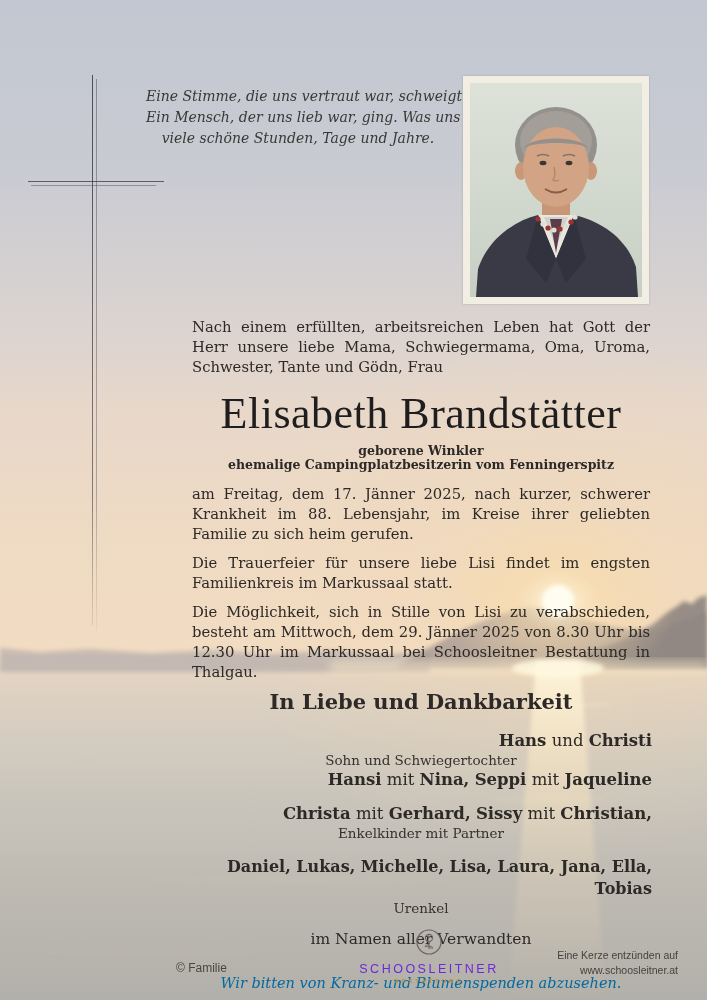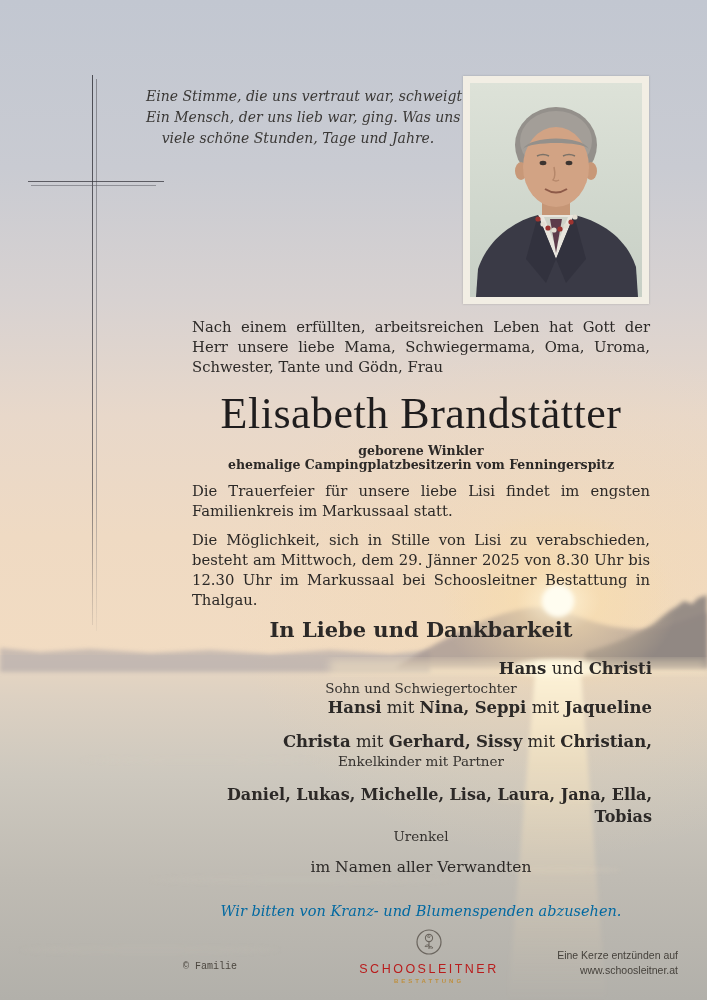--- a/index.html
+++ b/index.html
@@ -220,6 +220,7 @@
     <div class="sub sub1">geborene Winkler</div>
     <div class="sub">ehemalige Campingplatzbesitzerin vom Fenningerspitz</div>
 
+    <p class="para para1">am Freitag, dem 17. Jänner 2025, nach kurzer, schwerer Krankheit im 88. Lebensjahr, im Kreise ihrer geliebten Familie zu sich heim gerufen.</p>
     <p class="para">Die Trauerfeier für unsere liebe Lisi findet im engsten Familienkreis im Markussaal statt.</p>
     <p class="para">Die Möglichkeit, sich in Stille von Lisi zu verabschieden, besteht am Mittwoch, dem 29. Jänner 2025 von 8.30 Uhr bis 12.30 Uhr im Markussaal bei Schoosleitner Bestattung in Thalgau.</p>
 

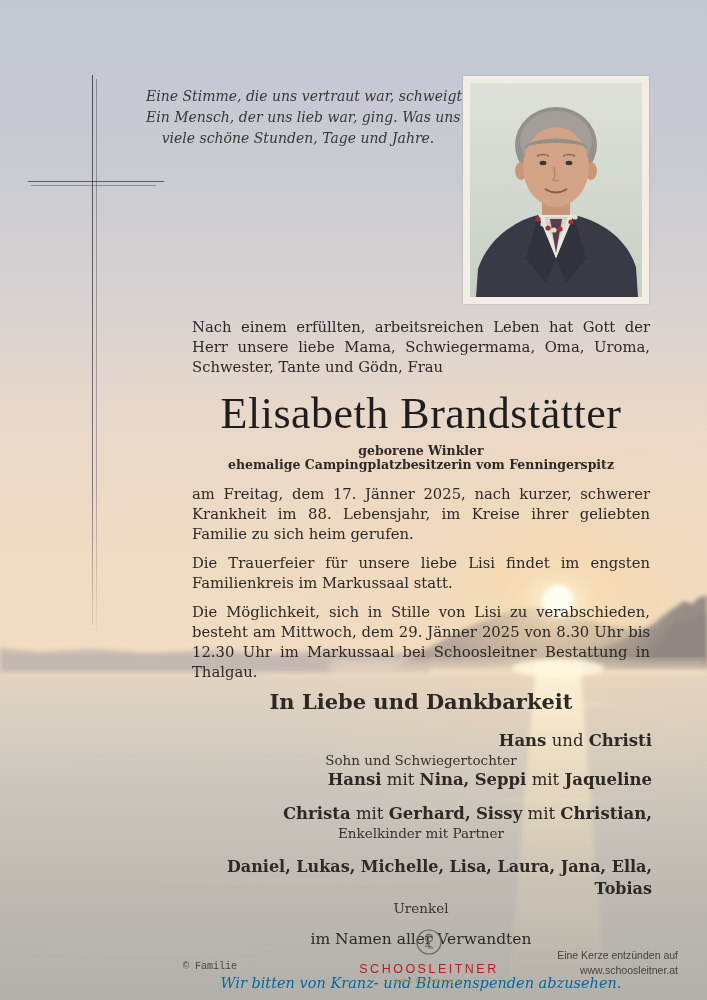--- a/index.html
+++ b/index.html
@@ -60,8 +60,8 @@
   .request{margin-top:24px;text-align:center;font-style:italic;font-size:14.5px;color:#0369a1;}
   
   .footer-credit{
-    position:absolute;left:183px;top:961px;z-index:2;
-    font-family:Liberation Mono, monospace;font-size:10px;color:#4b463f;
+    position:absolute;left:176px;top:961px;z-index:2;
+    font-family:Liberation Sans, sans-serif;font-size:12px;color:#4b463f;
   }
   .logo{
     position:absolute;left:344px;top:928px;width:170px;z-index:2;text-align:center;

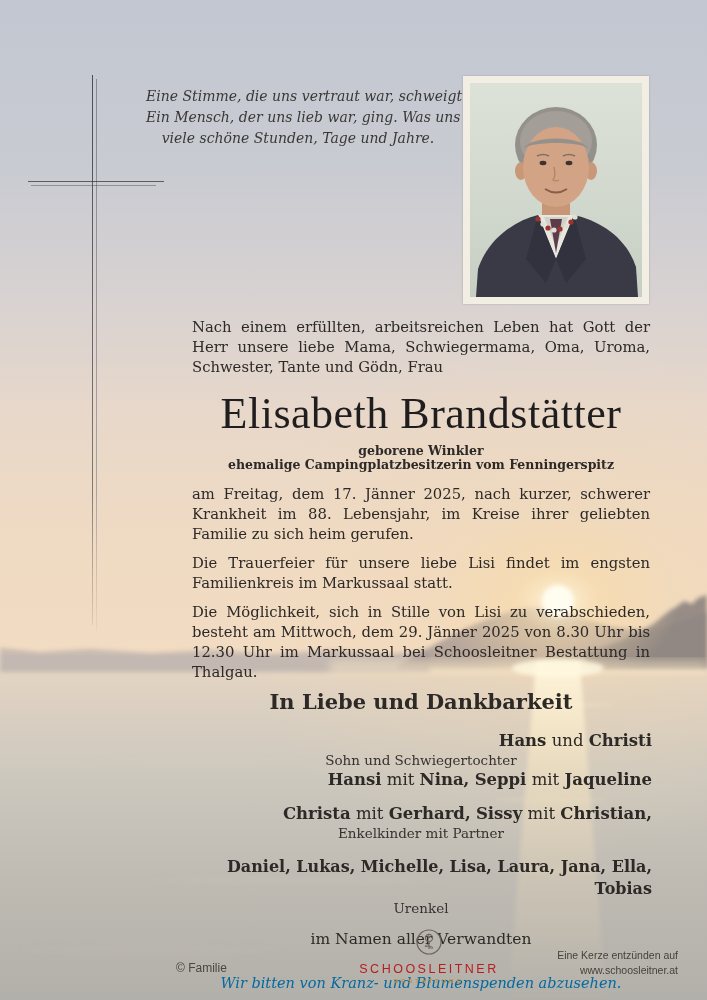--- a/index.html
+++ b/index.html
@@ -67,7 +67,7 @@
     position:absolute;left:344px;top:928px;width:170px;z-index:2;text-align:center;
     font-family:"Liberation Sans",sans-serif;
   }
-  .logo-name{font-size:12.5px;letter-spacing:2.5px;color:#b91c1c;margin-top:2px;}
+  .logo-name{font-size:12.5px;letter-spacing:2.5px;color:#6d28d9;margin-top:2px;}
   .logo-sub{font-size:6px;letter-spacing:3px;color:#bf8f3e;margin-top:2px;font-weight:bold;}
   .candle{
     position:absolute;left:508px;top:948px;width:170px;z-index:2;text-align:right;

